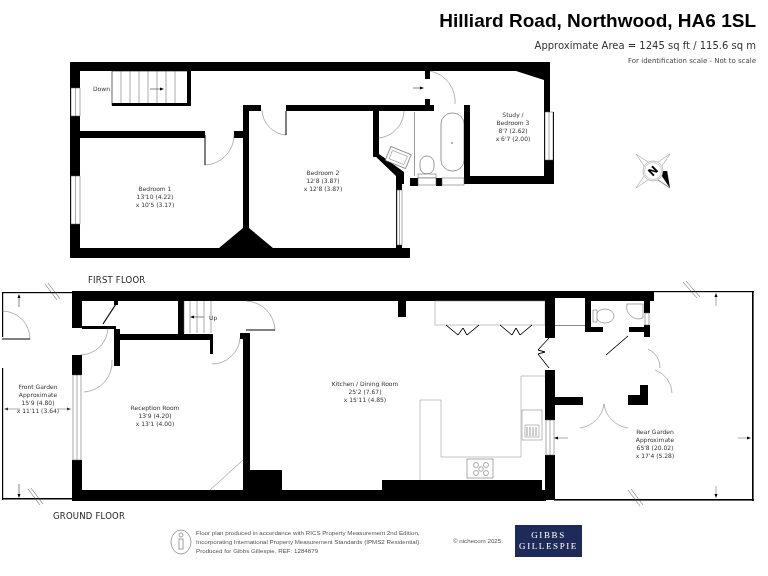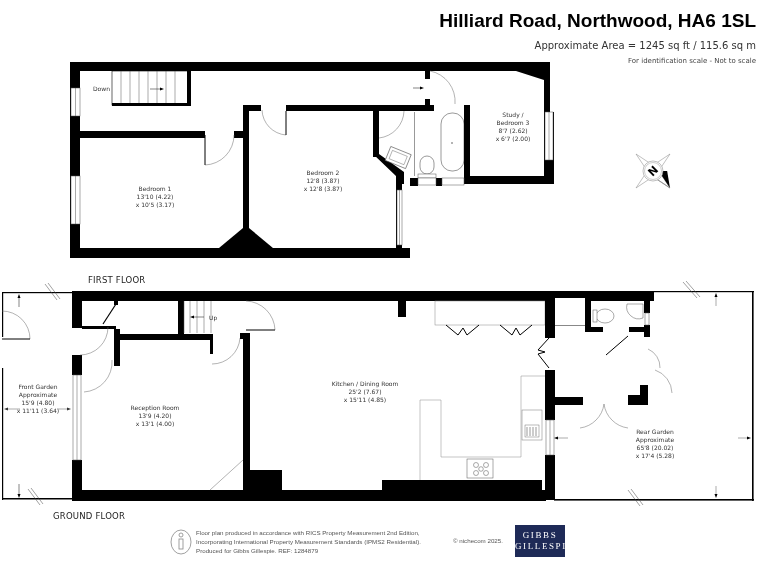--- a/index.html
+++ b/index.html
@@ -13,7 +13,7 @@
   .footer { position:absolute; left:196px; top:528px; font-size:6.2px; line-height:9px; color:#555; font-family:"Liberation Sans", sans-serif; }
   .copy { position:absolute; left:453px; top:537px; font-size:6.2px; color:#555; }
   .info-ic { position:absolute; left:170px; top:529px; }
-  .logo { position:absolute; left:515px; top:525px; width:50px; height:32px; background:#1e2a57; color:#fff; font-family:"Liberation Serif", serif; text-align:center; font-size:9px; letter-spacing:1.6px; line-height:11px; padding-top:5px; box-sizing:border-box; }
+  .logo { position:absolute; left:515px; top:525px; width:67px; height:32px; background:#1e2a57; color:#fff; font-family:"Liberation Serif", serif; text-align:center; font-size:9px; letter-spacing:1.6px; line-height:11px; padding-top:5px; box-sizing:border-box; }
 </style>
 </head>
 <body>

